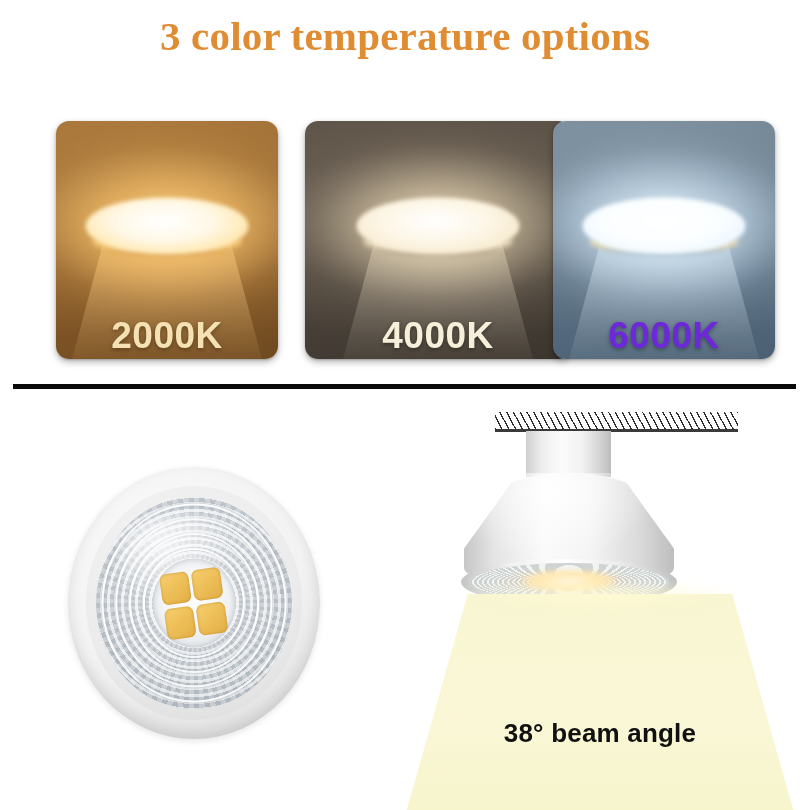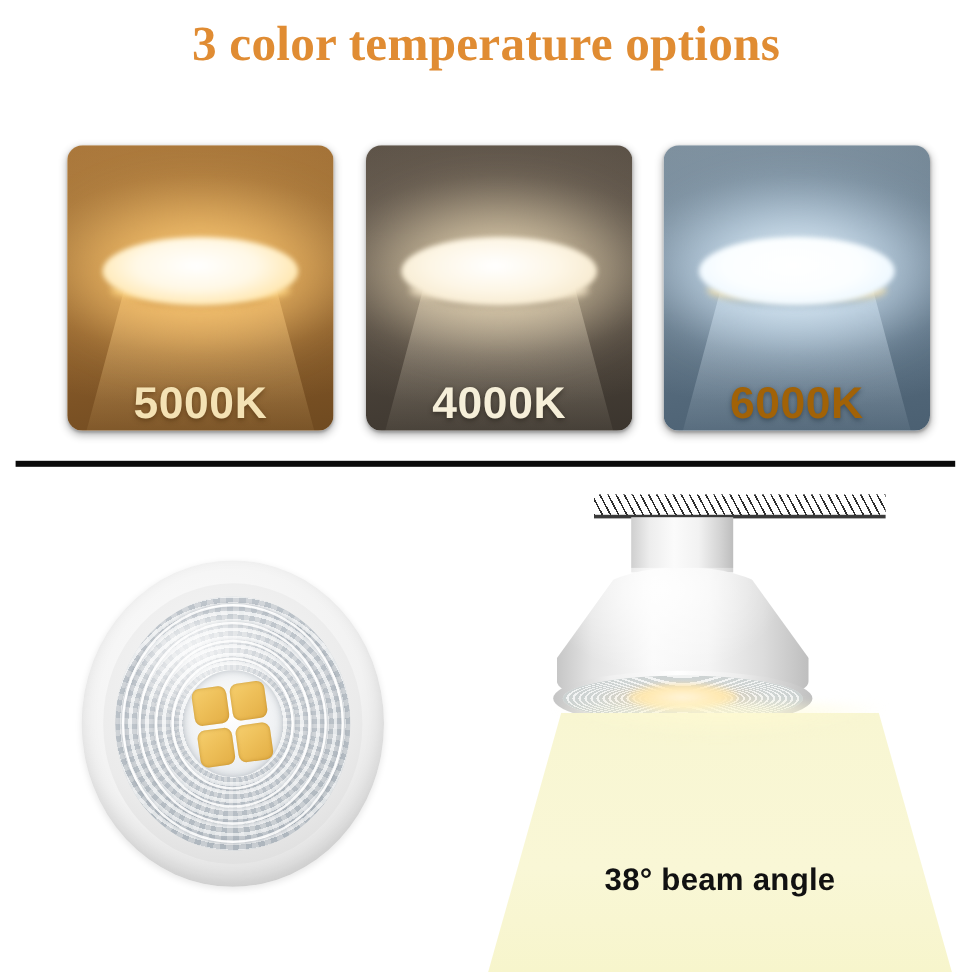--- a/index.html
+++ b/index.html
@@ -422,7 +422,7 @@
       <div class="halo halo-3000"></div>
       <div class="trim trim-3000"></div>
       <div class="lens lens-3000"></div>
-      <div class="card-label label-3000">5000K</div>
+      <div class="card-label label-3000">2000K</div>
     </div>
 
     <div class="card card-2">

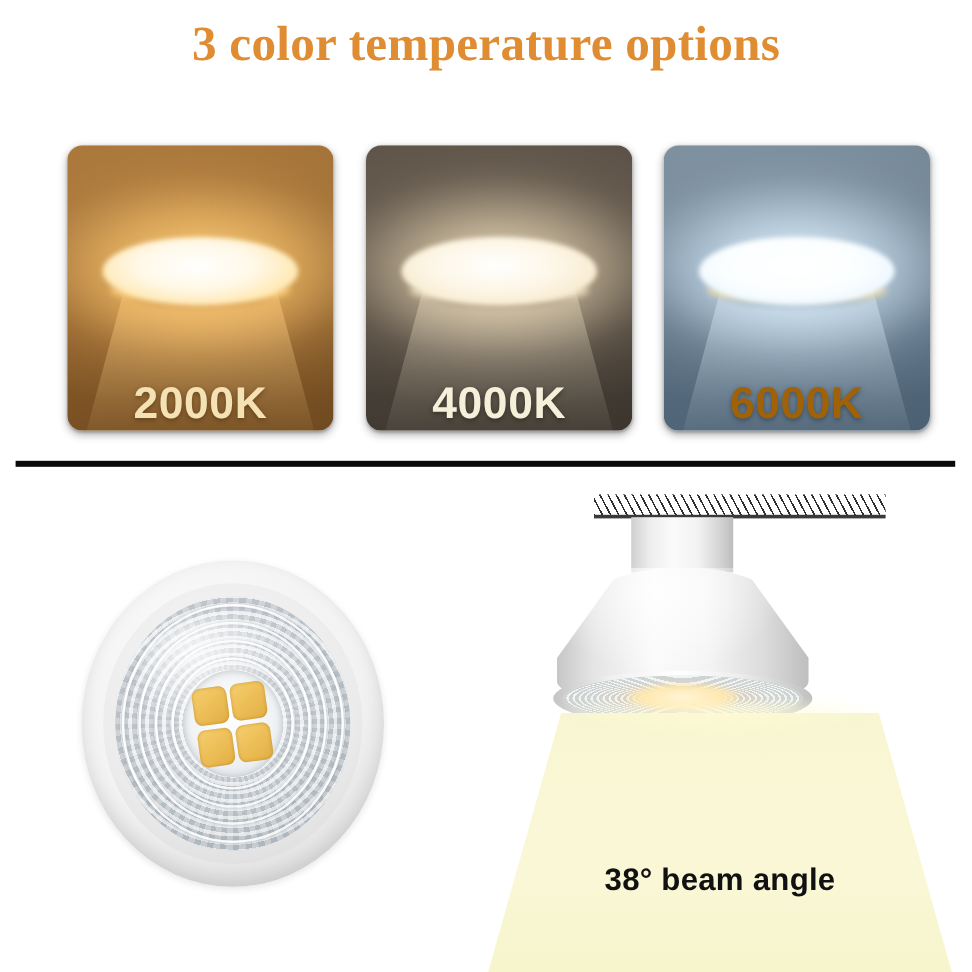--- a/index.html
+++ b/index.html
@@ -56,7 +56,7 @@
     box-shadow: 0 3px 7px rgba(0,0,0,0.30), 0 1px 2px rgba(0,0,0,0.18);
   }
   .card-1 { left: 0; }
-  .card-2 { left: 249px; }
+  .card-2 { left: 249px; padding-left: 44px; }
   .card-3 { left: 497px; }
 
   .card-bg {

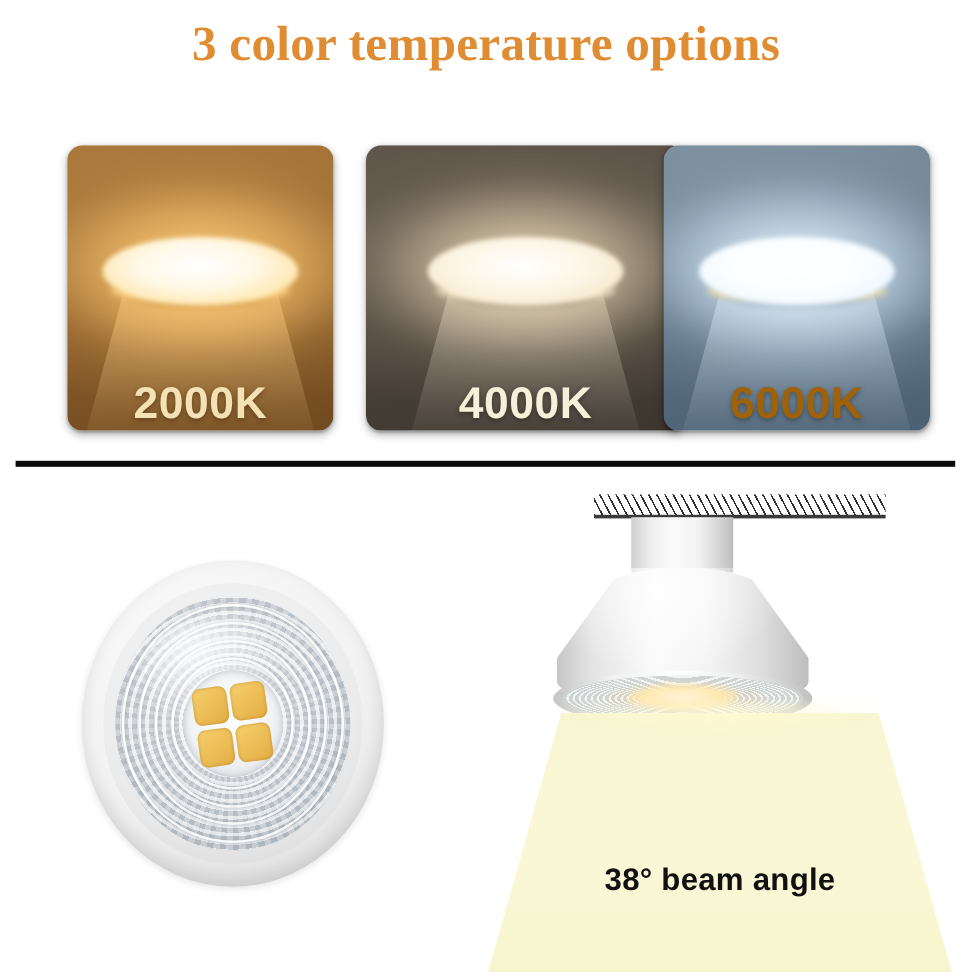--- a/index.html
+++ b/index.html
@@ -157,7 +157,7 @@
   }
   .label-3000 { color: #f4e2b4; text-shadow: 0 2px 4px rgba(70,40,10,0.55); }
   .label-4000 { color: #f6efd9; text-shadow: 0 2px 4px rgba(30,25,18,0.55); }
-  .label-6000 { color: #a16207; text-shadow: 0 2px 4px rgba(30,45,60,0.55); }
+  .label-6000 { color: #6d28d9; text-shadow: 0 2px 4px rgba(30,45,60,0.55); }
 
   
   .divider {

